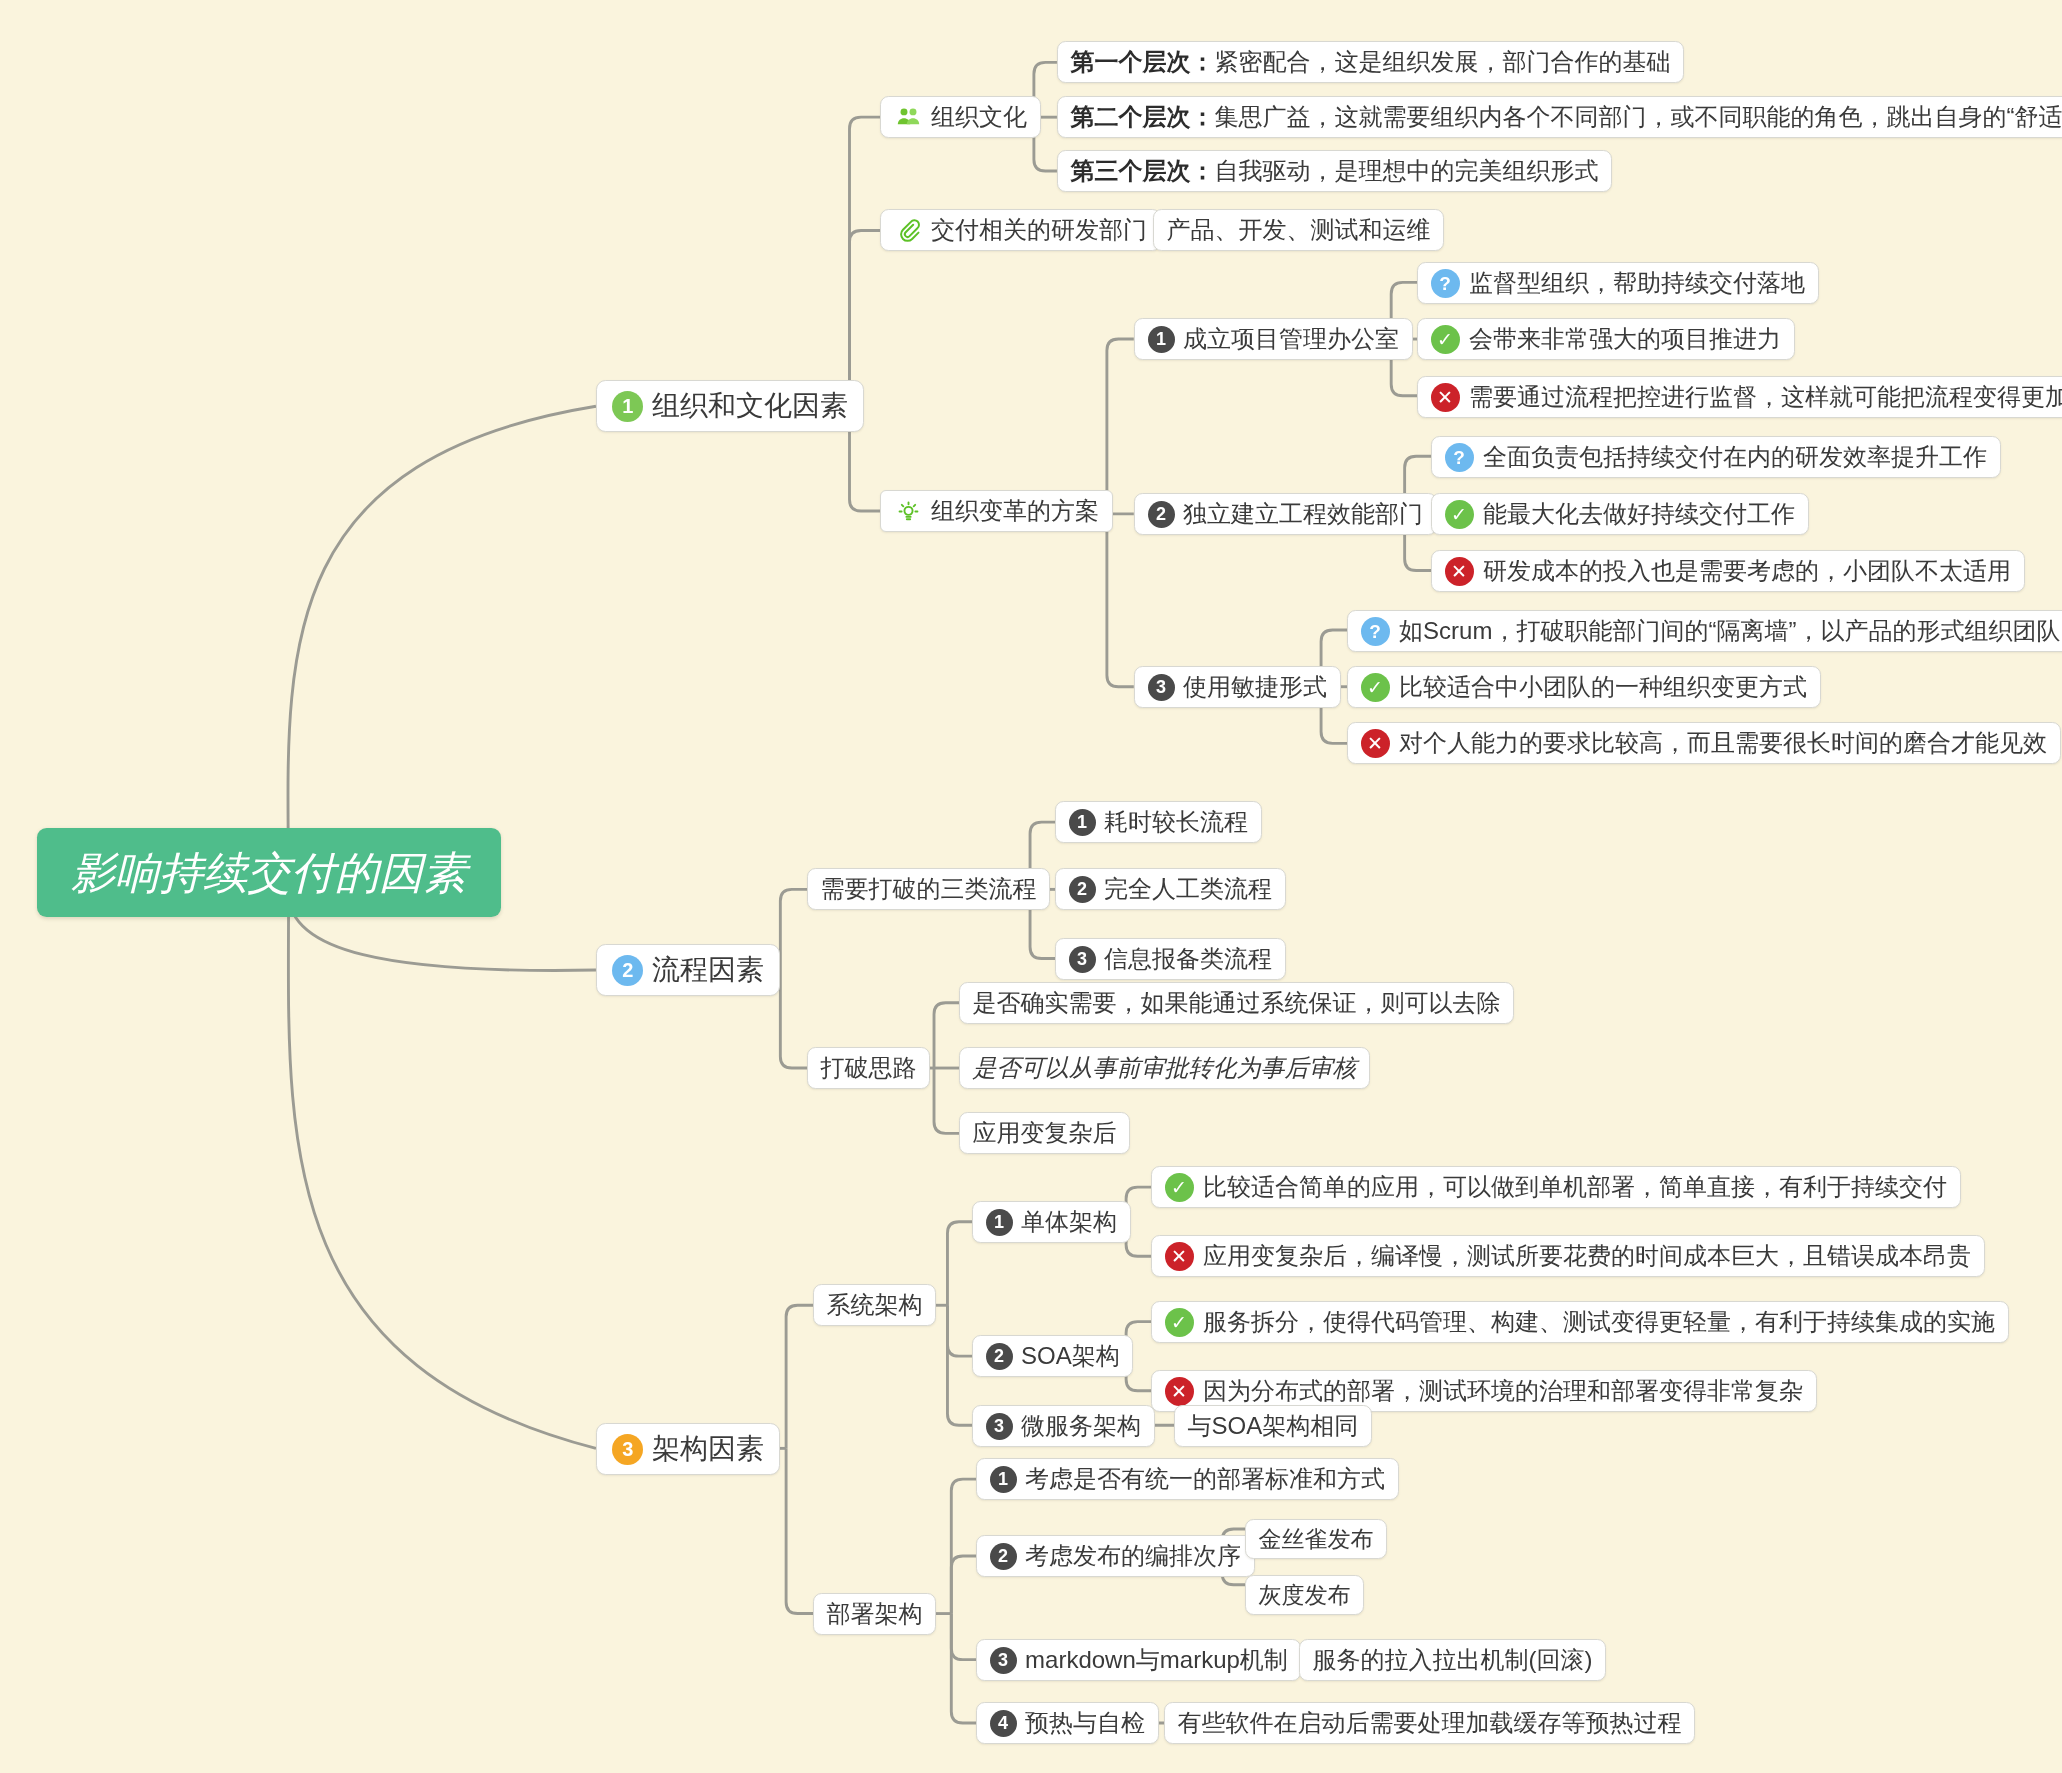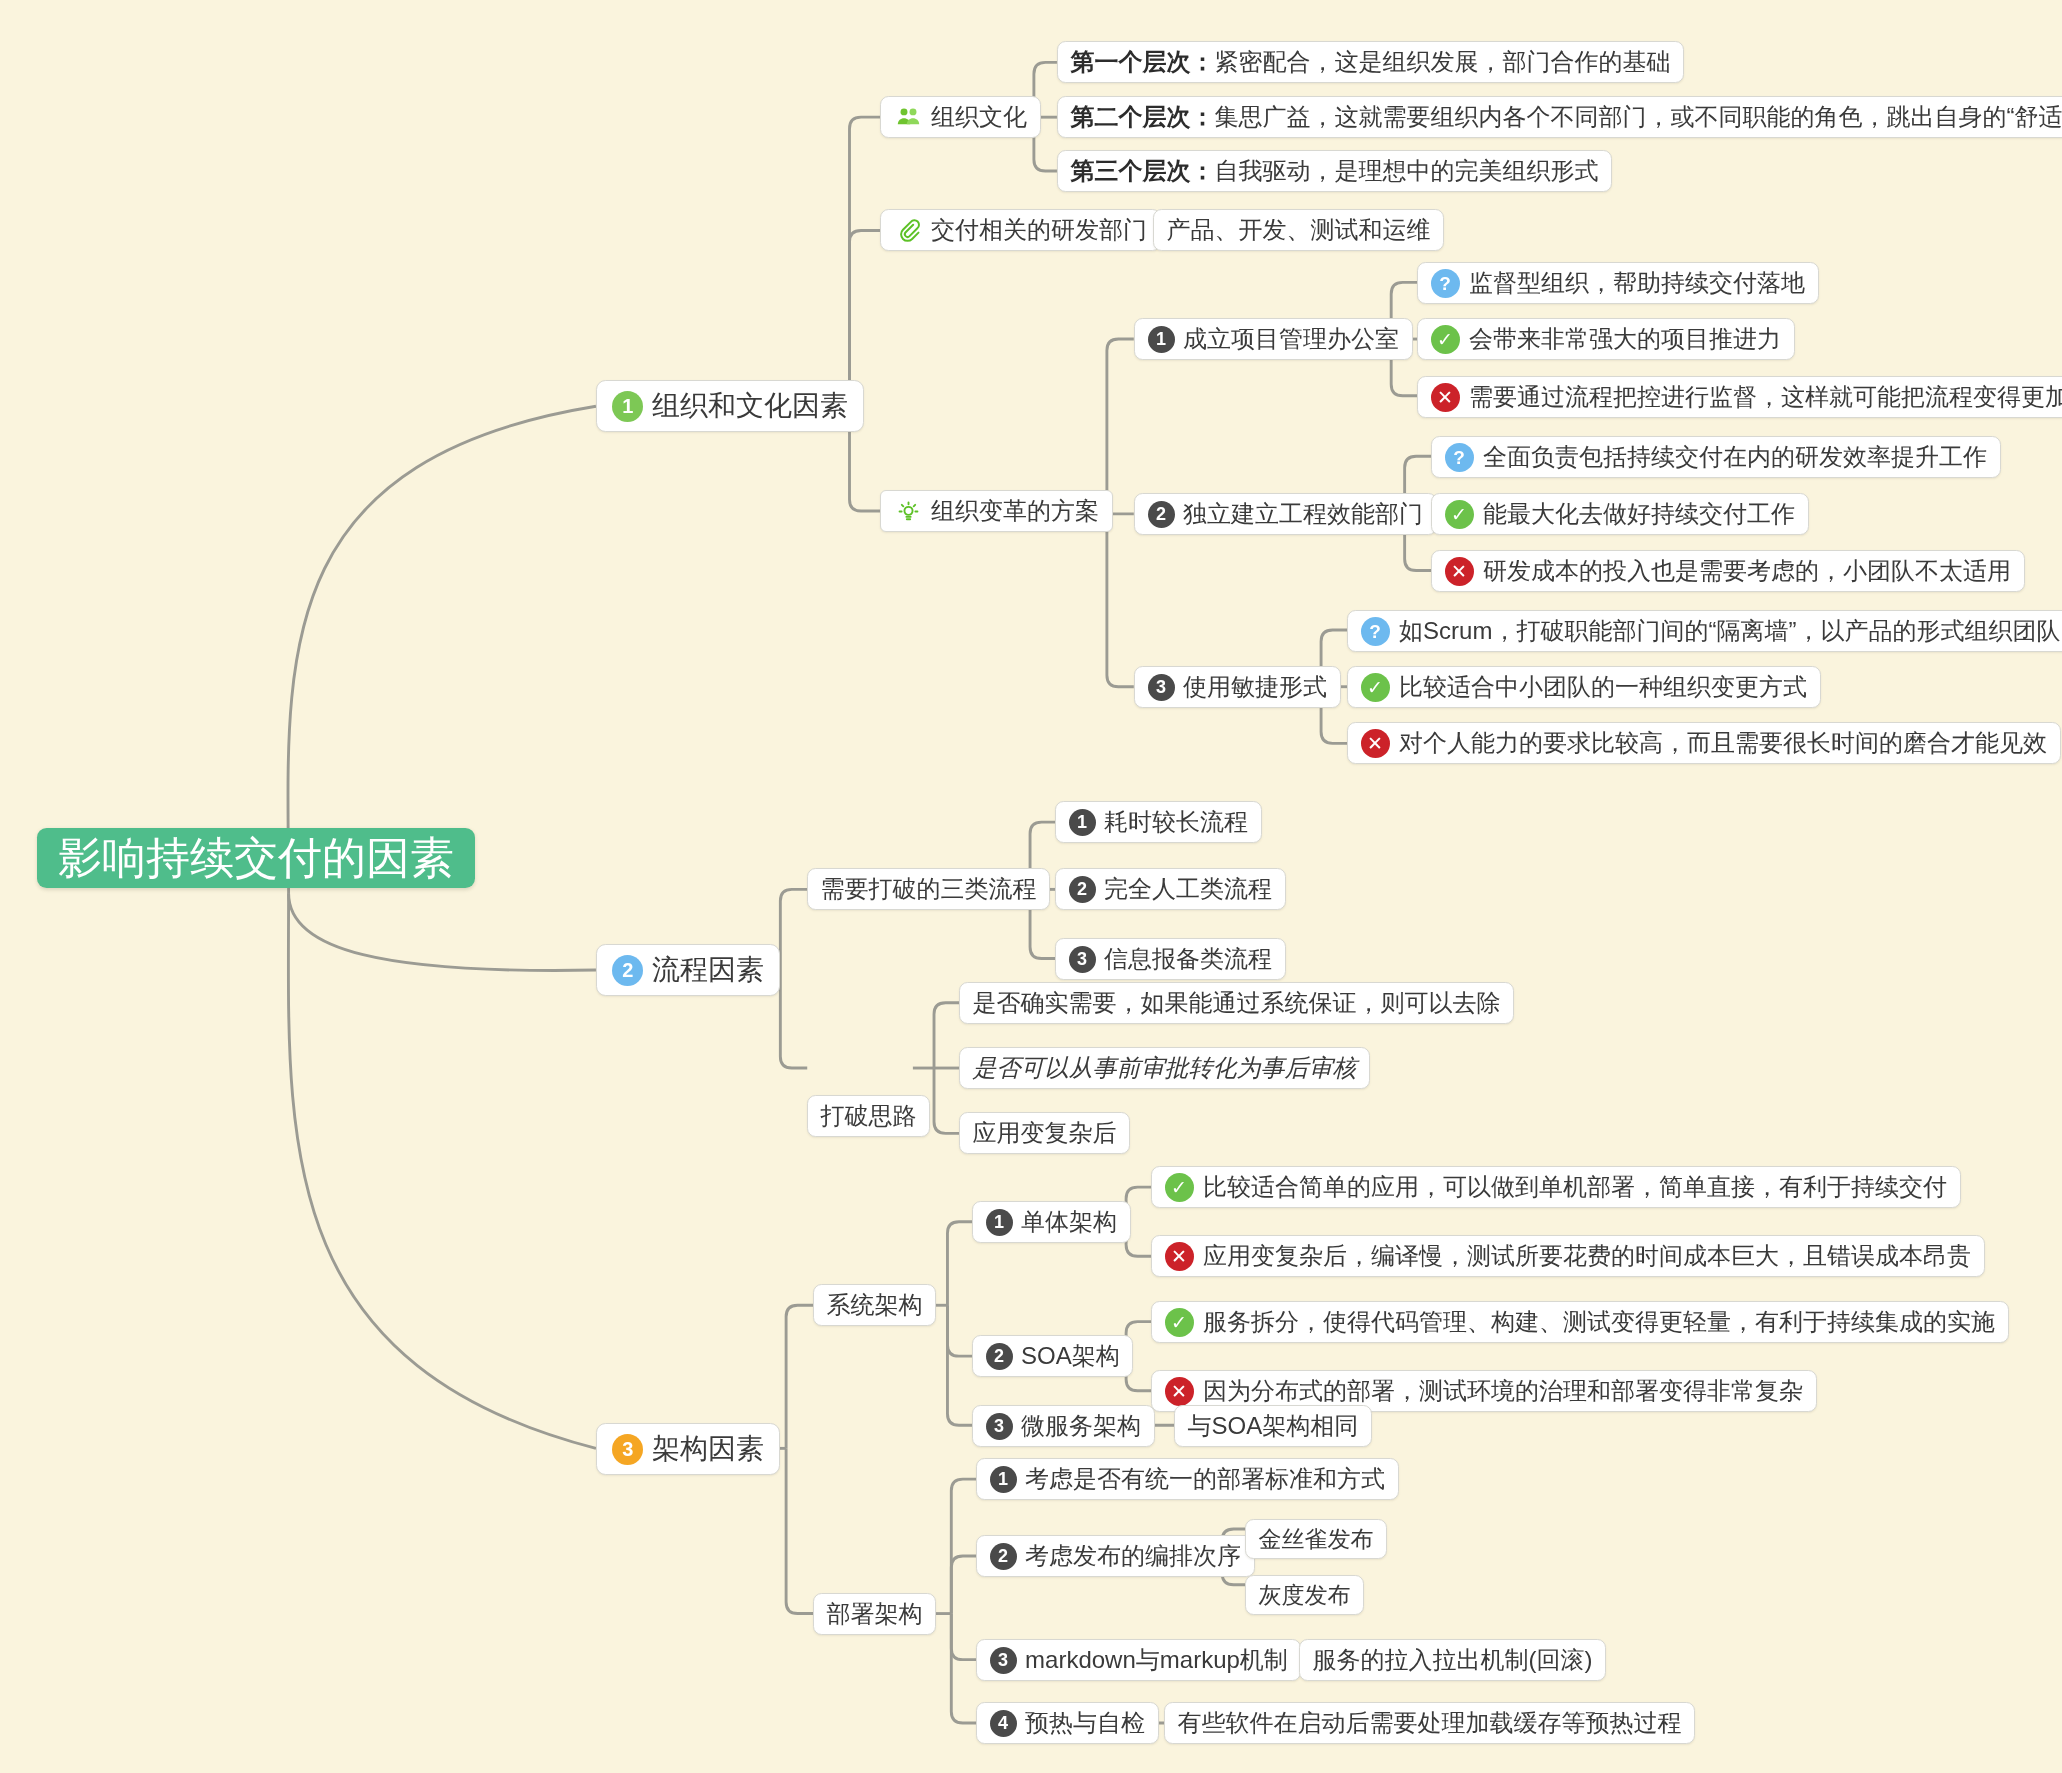--- a/index.html
+++ b/index.html
@@ -48,10 +48,11 @@
     border: none;
     border-radius: 9.6px;
     color: #ffffff;
-    height: 60px;
-    padding: 0 21px;
+    height: 89px;
+    padding: 0 34px;
     font-size: 44px;
     box-shadow: 0 1.9px 3.8px rgba(100,100,70,0.2);
+    font-style: italic;
   }
   .node.lvl1 {
     height: 52px;

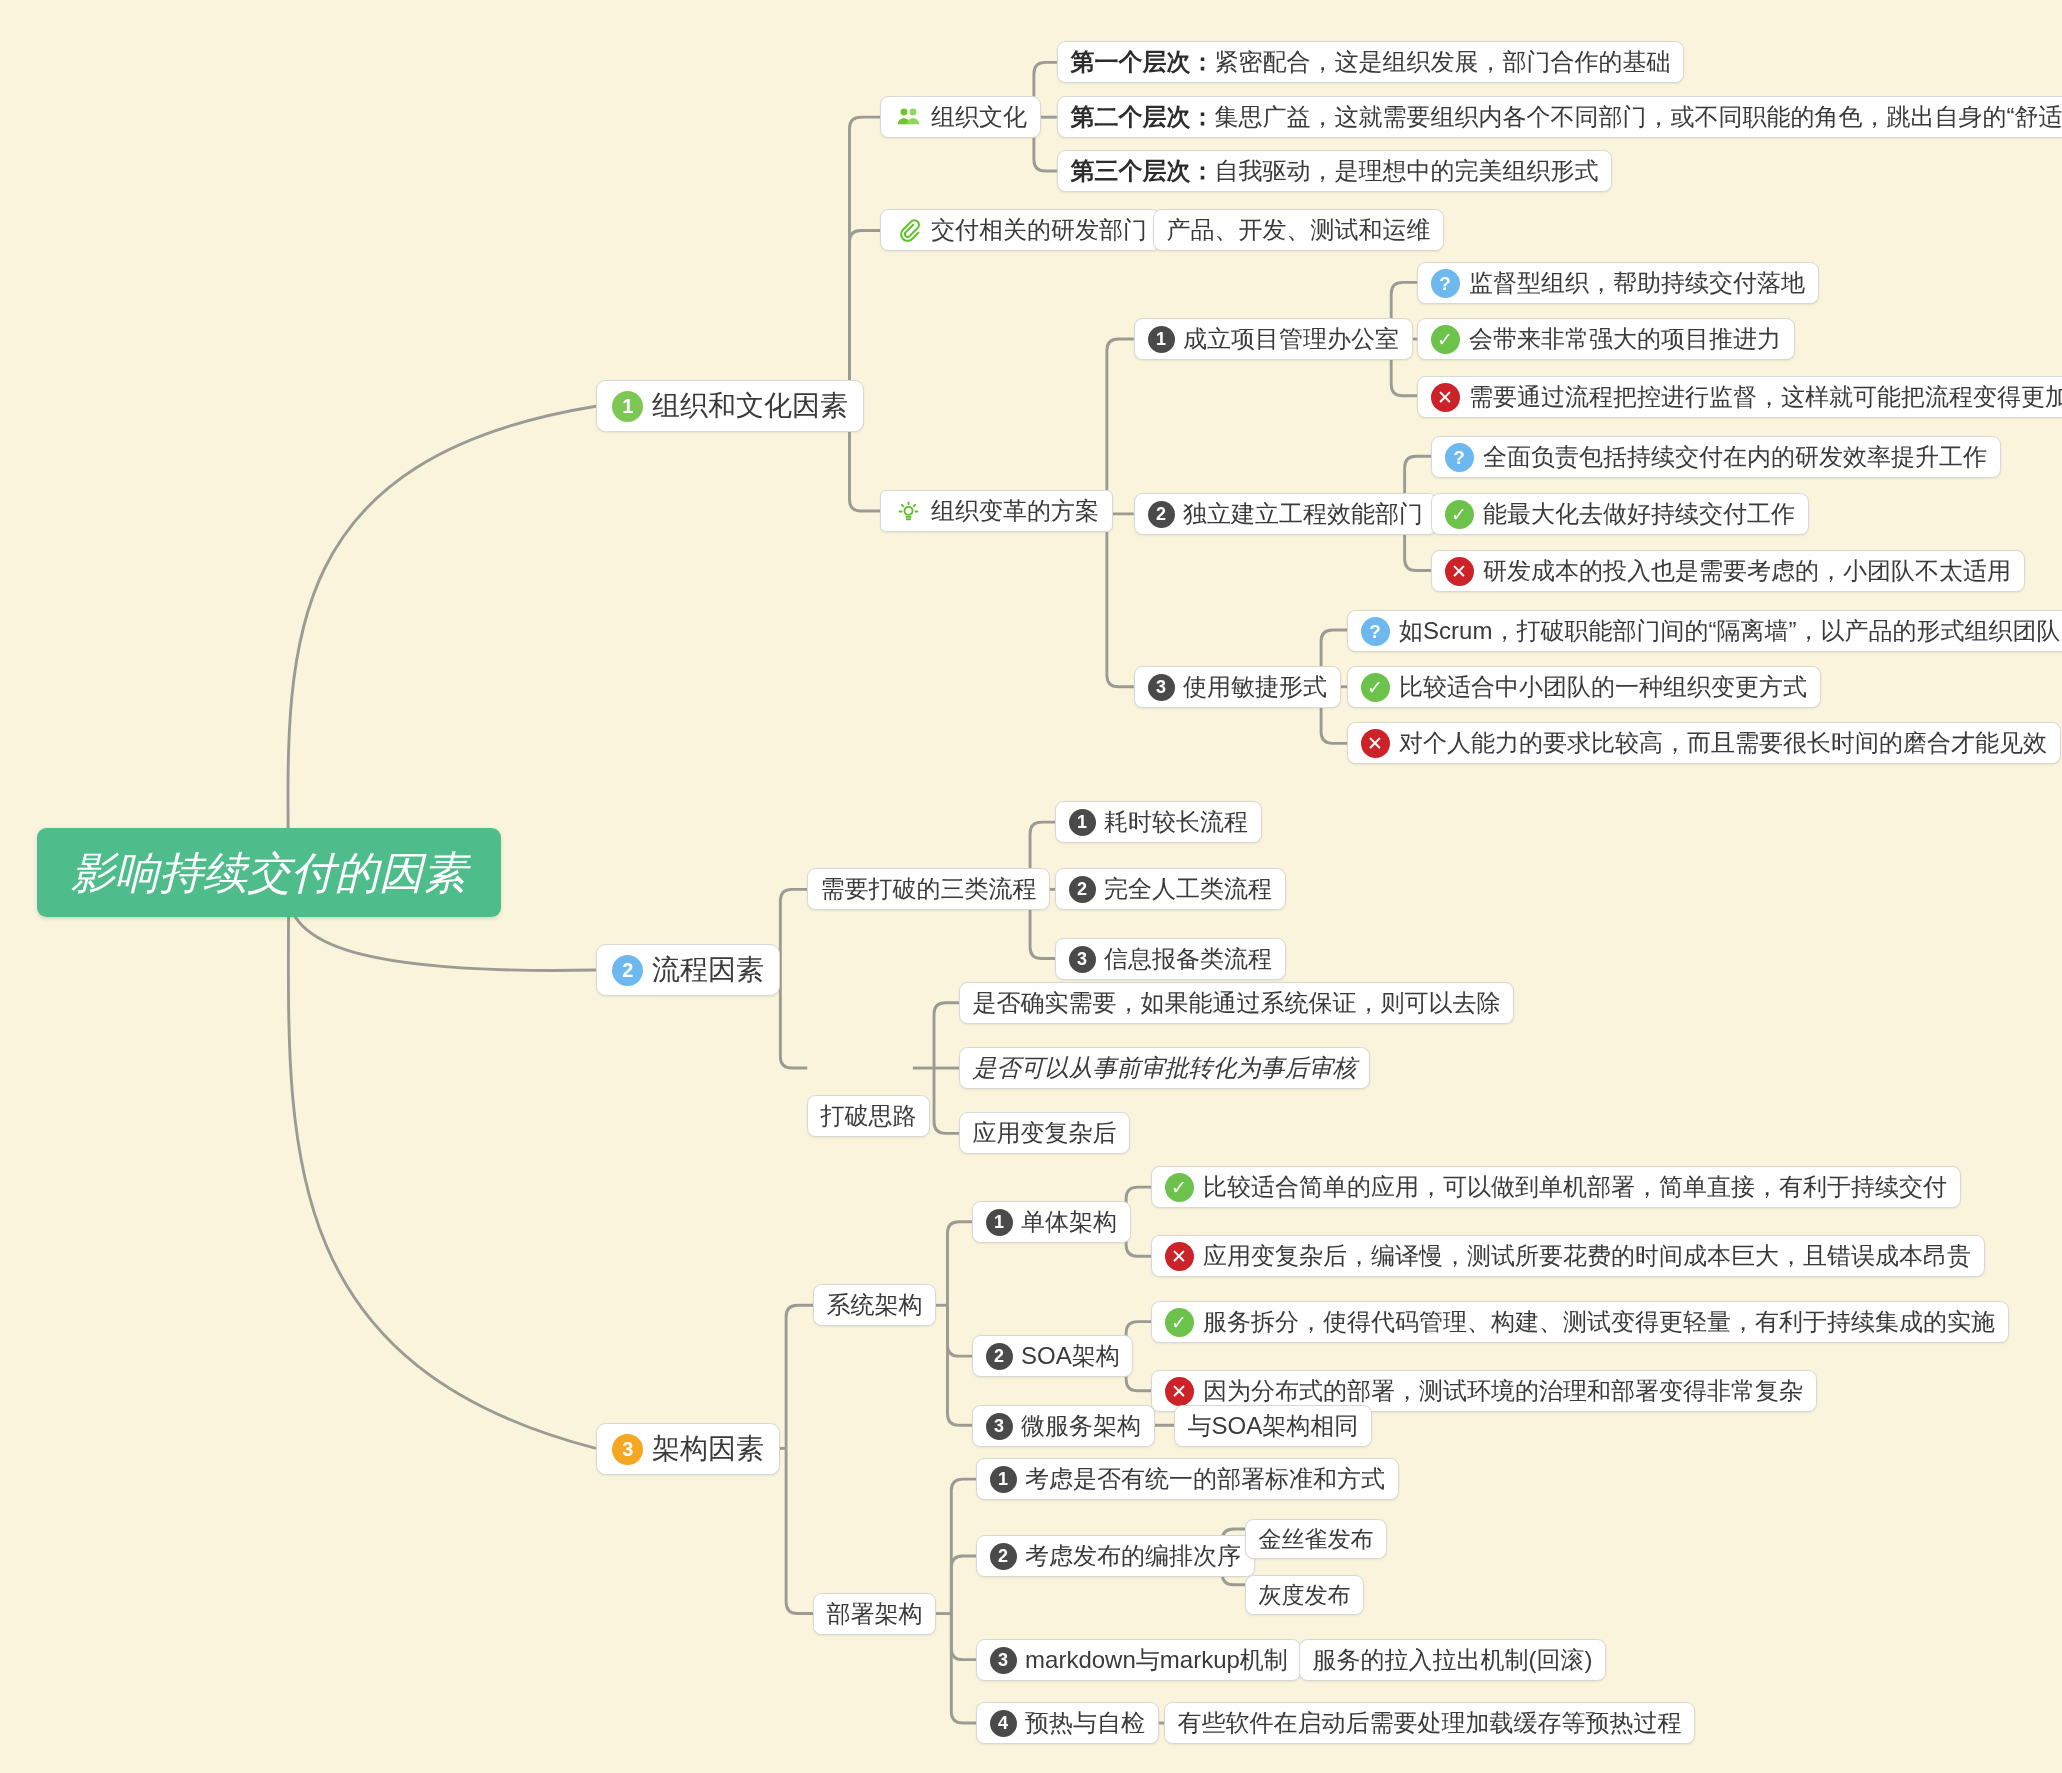--- a/index.html
+++ b/index.html
@@ -338,7 +338,7 @@
     <span class="label">信息报备类流程</span>
   </div>
 
-  <div class="node" style="left:807px; top:1095px;">
+  <div class="node" style="left:807px; top:1047px;">
     <span class="label">打破思路</span>
   </div>
   <div class="node" style="left:959px; top:982px;">

